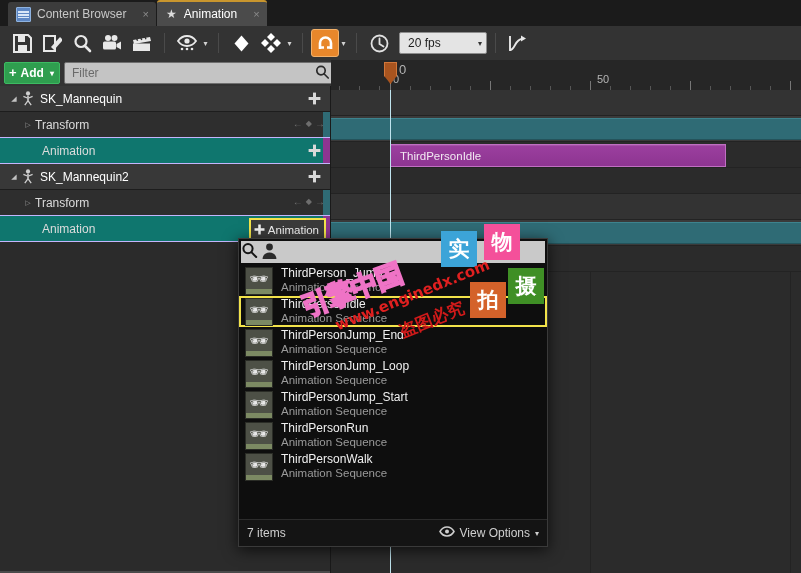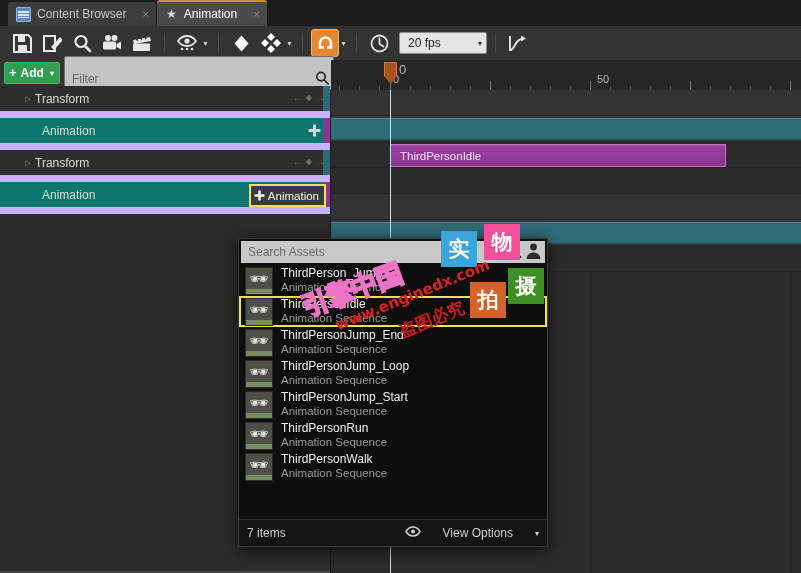--- a/index.html
+++ b/index.html
@@ -88,7 +88,7 @@
   .addbtn .acaret { font-size:8px; margin-left:2px; }
   .filterbox {
     flex:1; height:20px; background:#c4c4c4; border:1px solid #6f6f6f; border-radius:2px;
-    display:flex; align-items:center; padding:12px 4px 0 7px;
+    display:flex; align-items:center; padding:0 4px 0 7px;
     color:#6a6a6a; font-size:12px; justify-content:space-between;
   }
   .filterbox .fmag { color:#2a2a2a; }

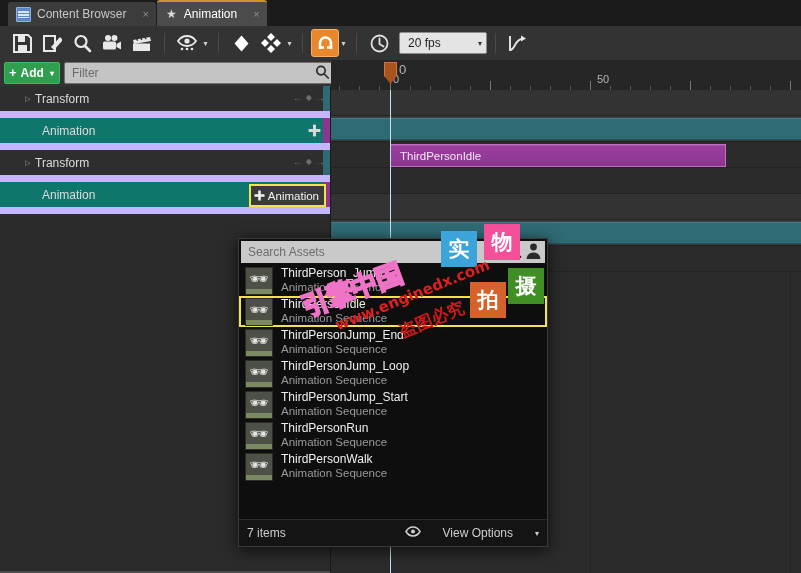--- a/index.html
+++ b/index.html
@@ -377,6 +377,23 @@
 
     <div class="tracks">
 
+      <div class="trow object">
+        <span class="tri">◢</span>
+        <span class="obj-ico">
+          <svg width="14" height="15" viewBox="0 0 14 15" fill="#cfcfcf">
+            <circle cx="7" cy="2.4" r="2.1"></circle>
+            <rect x="6.2" y="4.6" width="1.6" height="5.2"></rect>
+            <path d="M2.4 5.4l4 1.6M11.6 5.4l-4 1.6M7 9.6l-3.2 4.6M7 9.6l3.2 4.6" stroke="#cfcfcf" stroke-width="1.3"></path>
+          </svg>
+        </span>
+        <span class="tlabel">SK_Mannequin</span>
+        <span class="tplus">
+          <svg width="13" height="13" viewBox="0 0 13 13" fill="#d9d9d9">
+            <rect x="5" y="0.6" width="3" height="11.8"></rect>
+              <rect x="0.6" y="5" width="11.8" height="3"></rect>
+          </svg>
+        </span>
+      </div>
 
       <div class="trow child">
         <span class="tri closed" style="margin-left:21px;">▷</span>

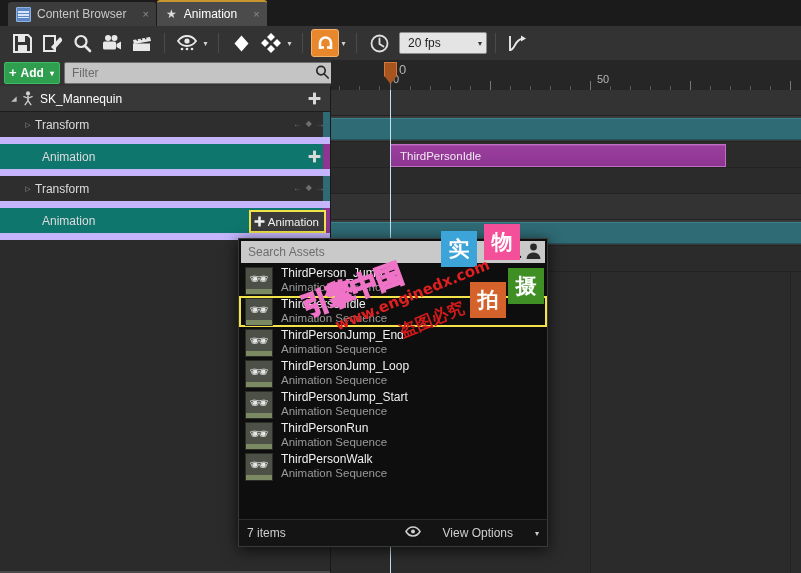--- a/index.html
+++ b/index.html
@@ -96,7 +96,7 @@
   .tracks { position:absolute; left:0; top:26px; width:330px; bottom:0; }
   .trow {
     position:relative; height:25px; display:flex; align-items:center;
-    border-bottom:7px solid #c4b5fd;
+    border-bottom:1px solid #c4b5fd;
   }
   .trow.object { background:#383838; border-bottom:1px solid #1d1d1d; }
   .trow.child  { background:#2e2e2e; }

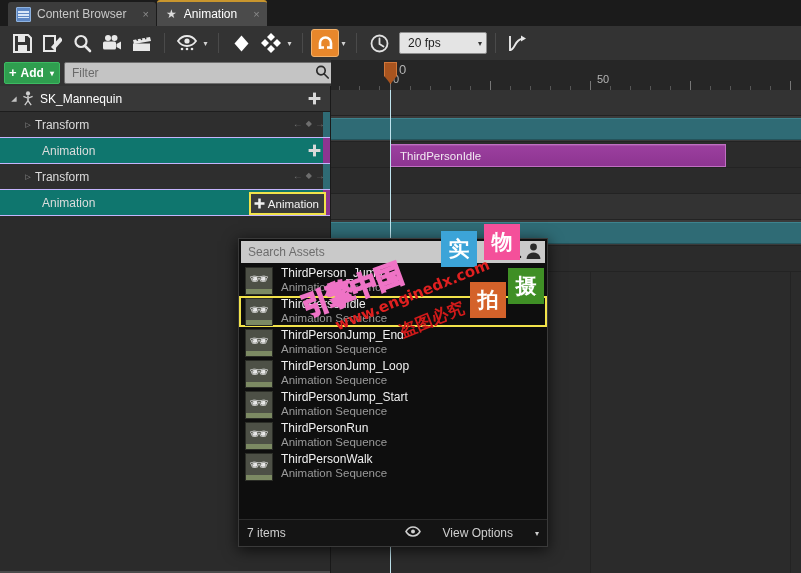--- a/index.html
+++ b/index.html
@@ -417,6 +417,23 @@
         <span class="colorstrip" style="background:#8d3591;right:0;width:7px;"></span>
       </div>
 
+      <div class="trow object">
+        <span class="tri">◢</span>
+        <span class="obj-ico">
+          <svg width="14" height="15" viewBox="0 0 14 15" fill="#cfcfcf">
+            <circle cx="7" cy="2.4" r="2.1"></circle>
+            <rect x="6.2" y="4.6" width="1.6" height="5.2"></rect>
+            <path d="M2.4 5.4l4 1.6M11.6 5.4l-4 1.6M7 9.6l-3.2 4.6M7 9.6l3.2 4.6" stroke="#cfcfcf" stroke-width="1.3"></path>
+          </svg>
+        </span>
+        <span class="tlabel">SK_Mannequin2</span>
+        <span class="tplus">
+          <svg width="13" height="13" viewBox="0 0 13 13" fill="#d9d9d9">
+            <rect x="5" y="0.6" width="3" height="11.8"></rect>
+              <rect x="0.6" y="5" width="11.8" height="3"></rect>
+          </svg>
+        </span>
+      </div>
 
       <div class="trow child">
         <span class="tri closed" style="margin-left:21px;">▷</span>

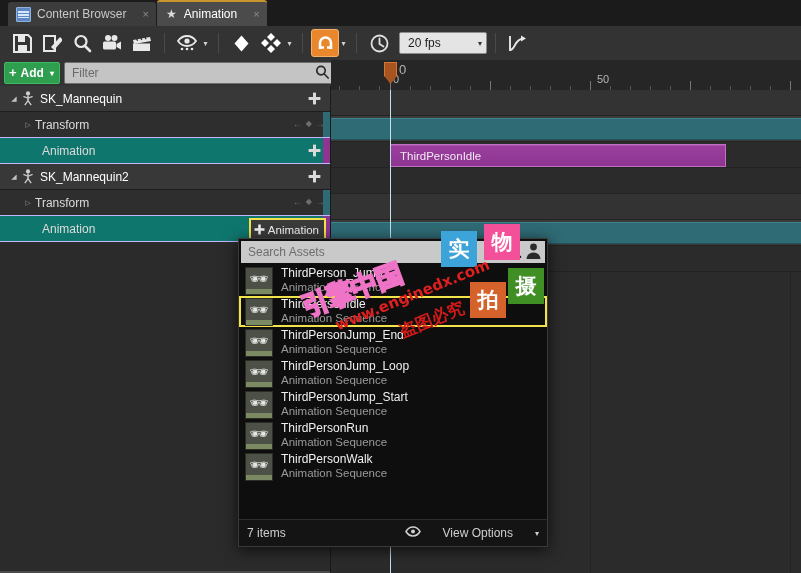--- a/index.html
+++ b/index.html
@@ -530,7 +530,6 @@
   <div class="popup">
 
     <div class="searchrow">
-      <span class="sinput">Search Assets</span>
       <span class="sr-icons">
         <span>
           <svg width="17" height="17" viewBox="0 0 17 17" fill="none" stroke="#151515" stroke-width="2">

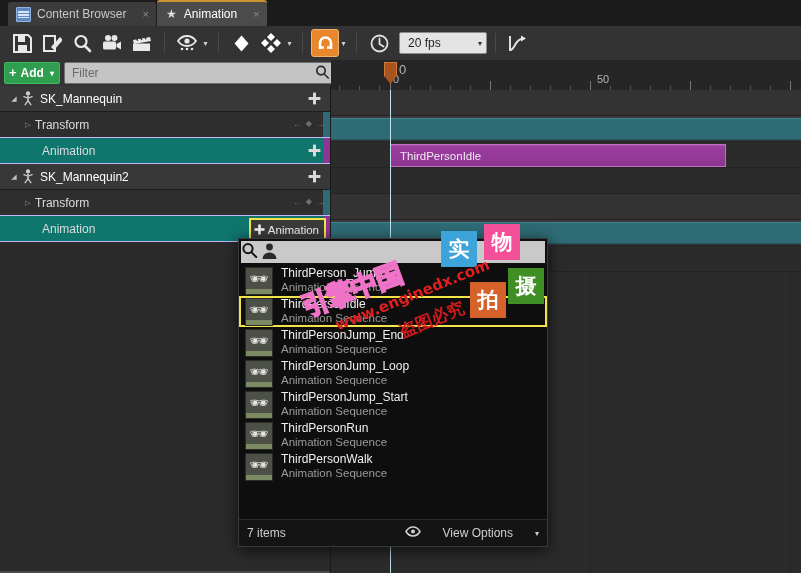--- a/index.html
+++ b/index.html
@@ -201,7 +201,7 @@
     display:flex; align-items:center; justify-content:space-between;
     padding:0 8px; color:#cfcfcf; font-size:12px;
   }
-  .viewopts { display:flex; align-items:center; gap:22px; }
+  .viewopts { display:flex; align-items:center; gap:5px; }
 
   
   .wm { position:absolute; z-index:60; pointer-events:none; }

